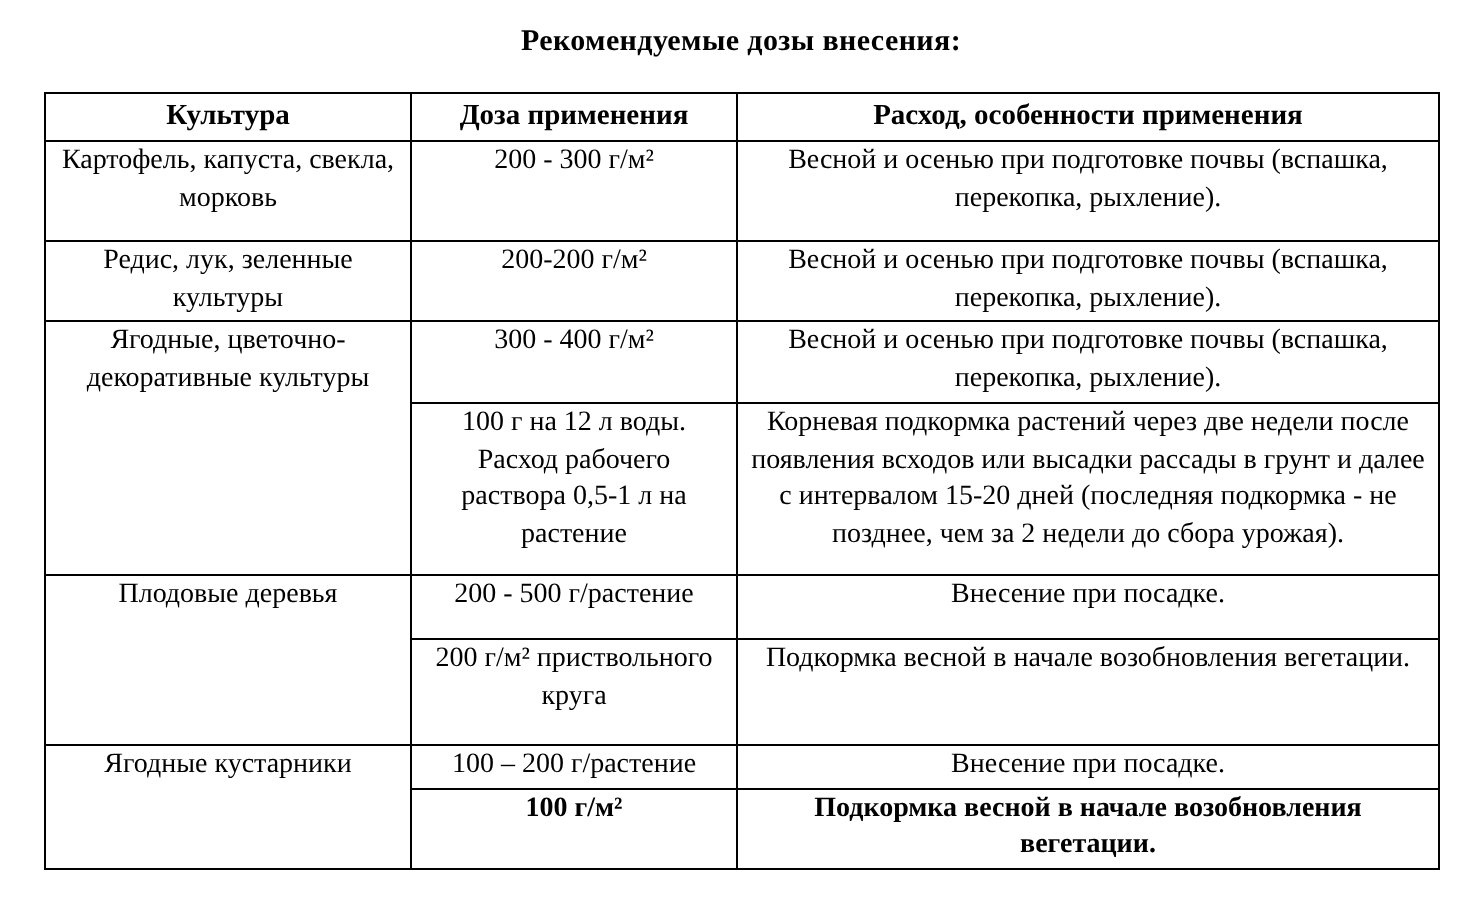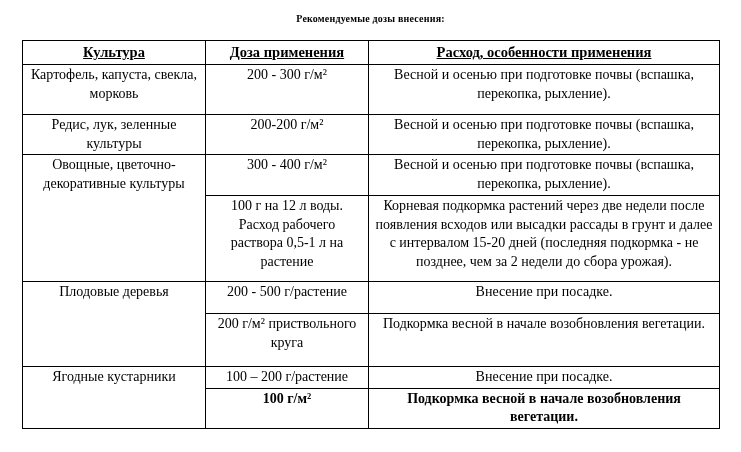--- a/index.html
+++ b/index.html
@@ -20,7 +20,7 @@
     padding-top: 13px;
     text-align: center;
     font-weight: bold;
-    font-size: 10px;
+    font-size: 15px;
     letter-spacing: 0.2px;
   }
   table.doses {

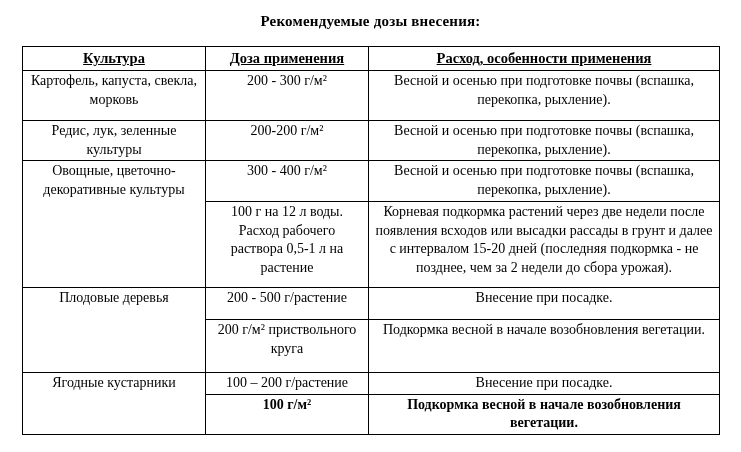--- a/index.html
+++ b/index.html
@@ -47,7 +47,6 @@
     vertical-align: middle;
     height: 21px;
     font-size: 14.5px;
-    text-decoration: underline;
   }
   tr.r1  { height: 50px; }
   tr.r2  { height: 33px; }

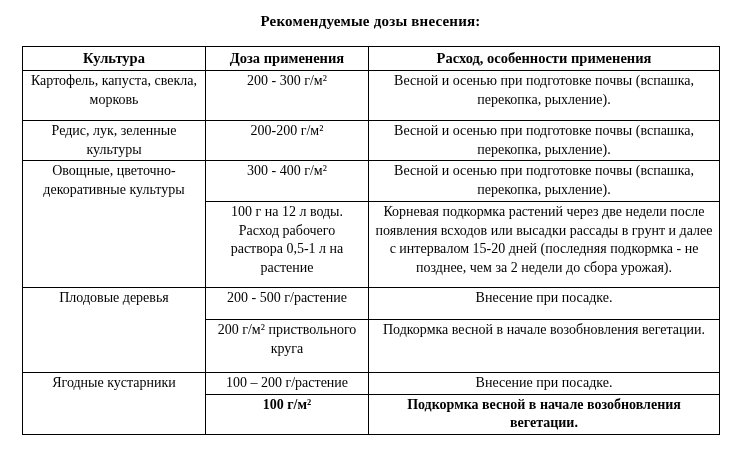--- a/index.html
+++ b/index.html
@@ -92,7 +92,7 @@
       </tr>
 
       <tr class="r3a">
-        <td rowspan="2">Овощные, цветочно-декоративные культуры</td>
+        <td rowspan="2">Ягодные, цветочно-декоративные культуры</td>
         <td>300 - 400 г/м²</td>
         <td>Весной и осенью при подготовке почвы (вспашка, перекопка, рыхление).</td>
       </tr>

